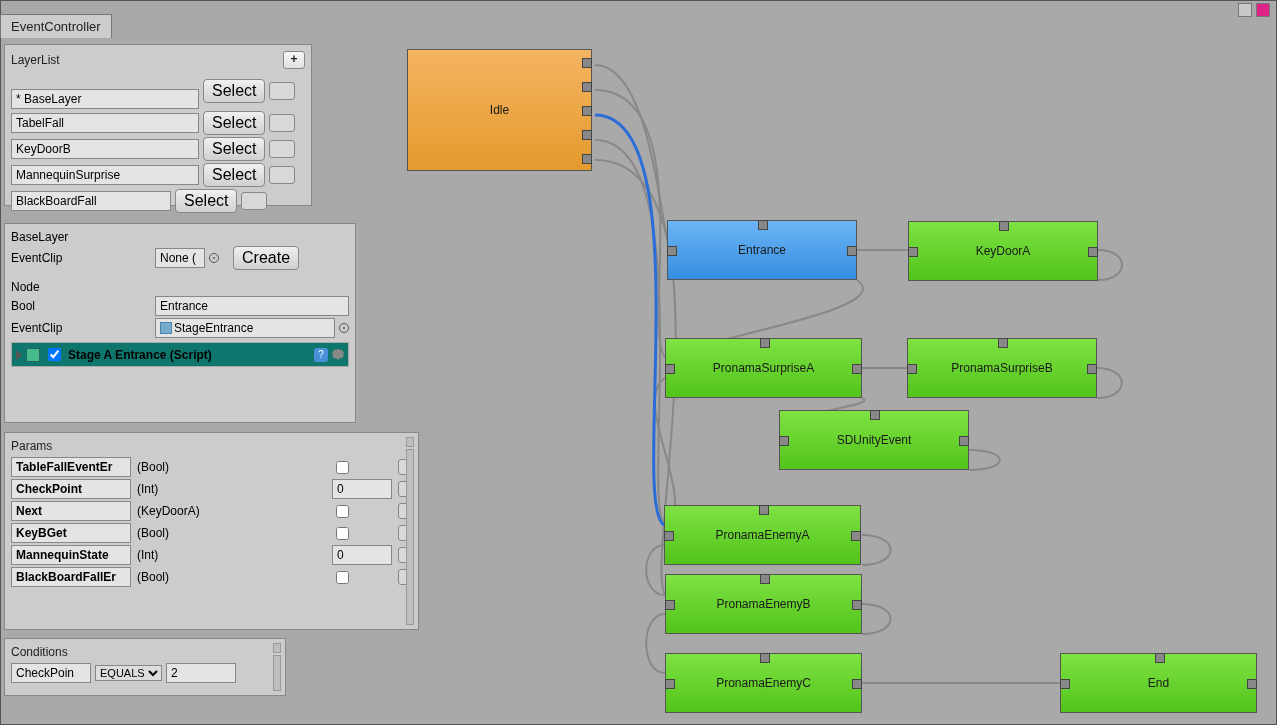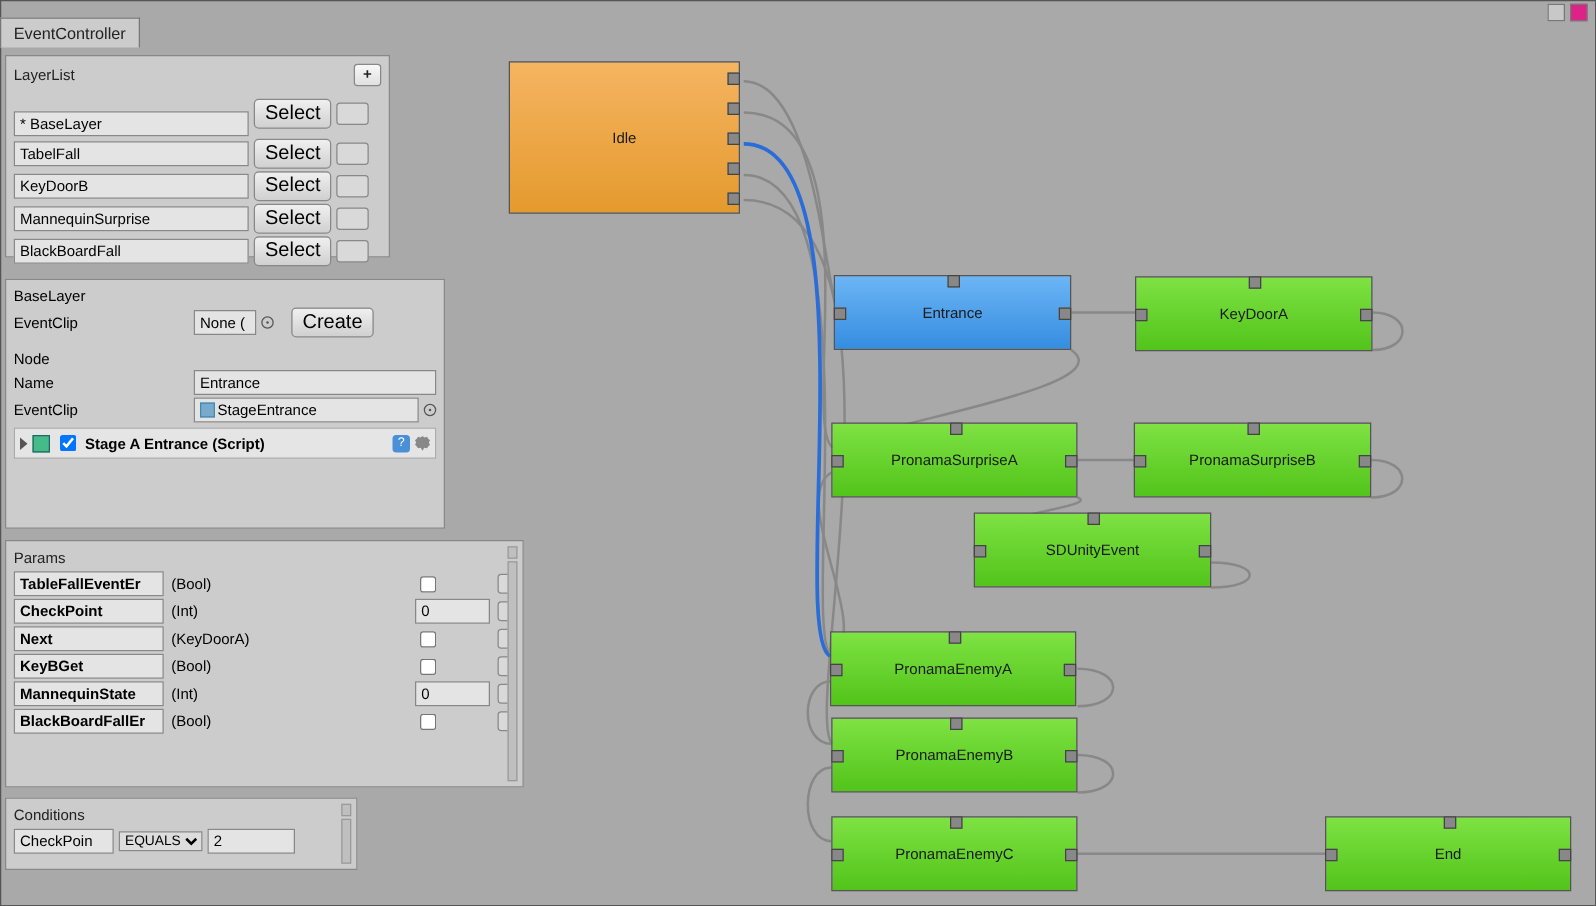--- a/index.html
+++ b/index.html
@@ -88,7 +88,7 @@
         <span class="smallbtn"></span>
       </div>
       <div class="row">
-        <span class="field" style="width:188px;">BlackBoardFall</span>
+        <span class="field" style="width:160px;">BlackBoardFall</span>
         <span class="btn">Select</span>
         <span class="smallbtn"></span>
       </div>

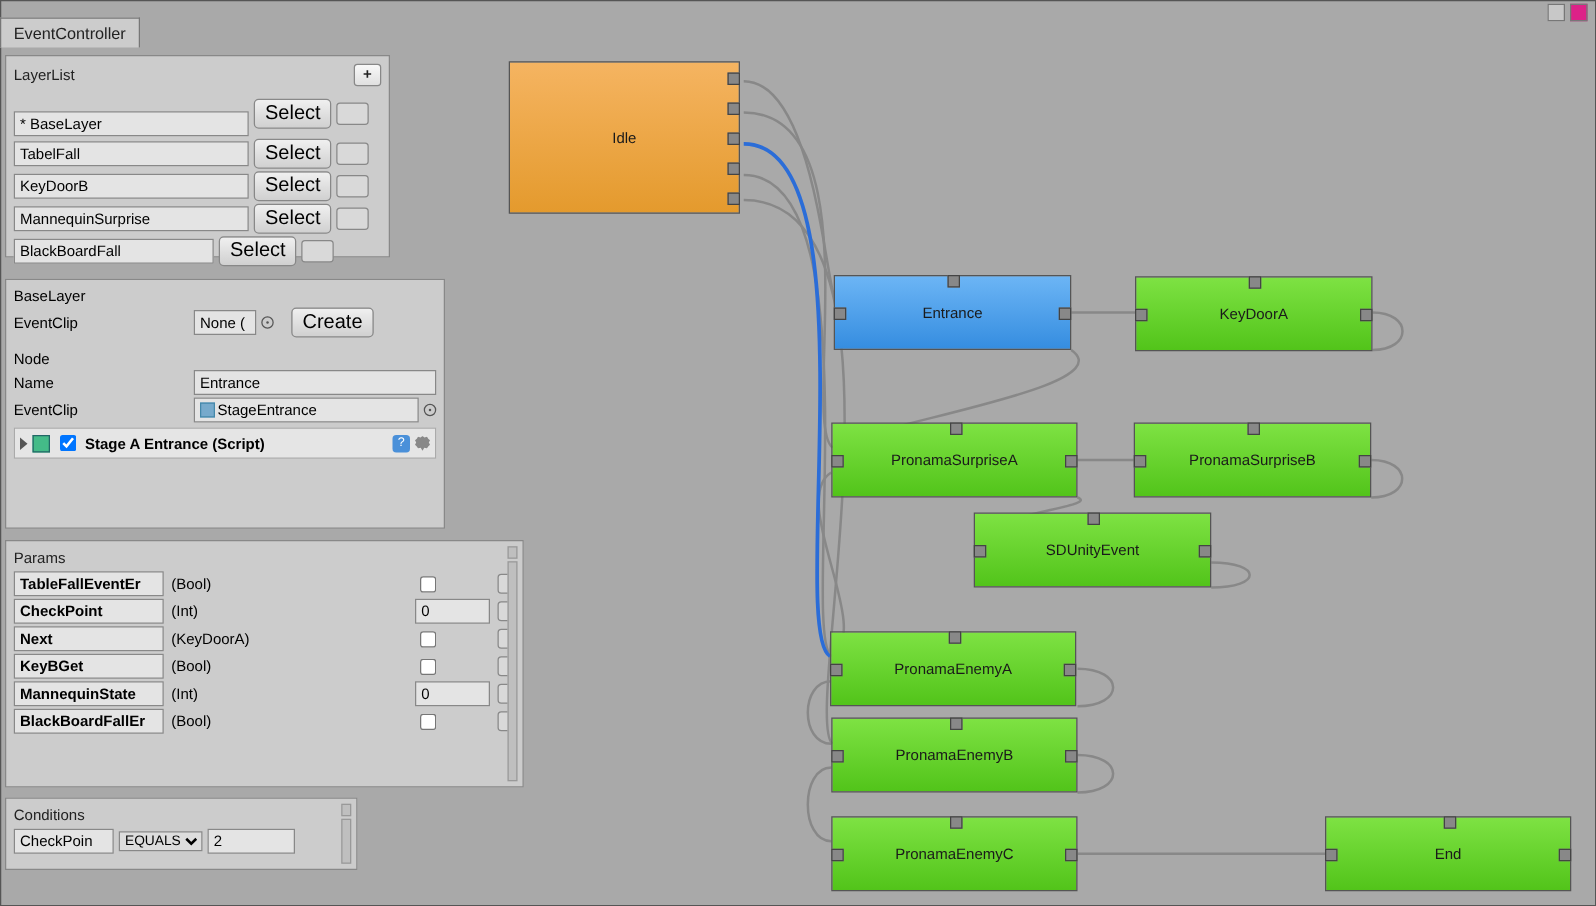--- a/index.html
+++ b/index.html
@@ -107,7 +107,7 @@
   <div style="height:6px;"></div>
   <div style="padding:2px 0;">Node</div>
   <div class="row">
-    <span style="width:140px;">Name</span>
+    <span style="width:140px;">Bool</span>
     <span class="field" style="flex:1;">Entrance</span>
   </div>
   <div class="row">

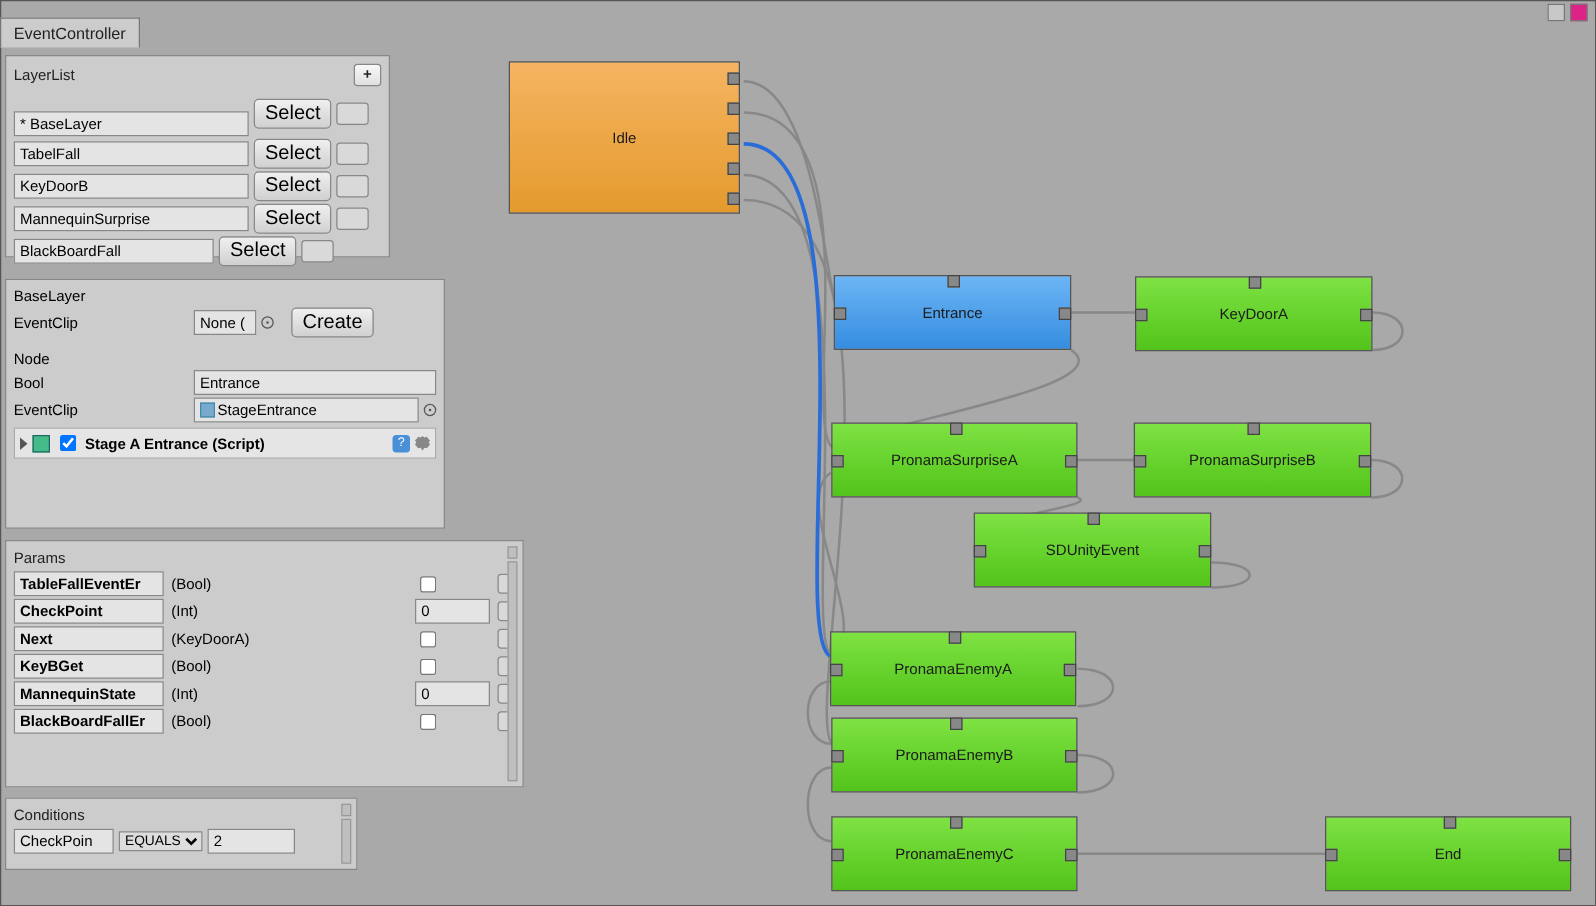--- a/index.html
+++ b/index.html
@@ -37,7 +37,7 @@
   .port.left  { left:-1px; }
   .port.top   { top:-1px; }
 
-  .component-row { display:flex; align-items:center; gap:4px; background:#e5e5e5; border:1px solid #aaa; padding:2px 4px; margin-top:4px;}
+  .component-row { display:flex; align-items:center; gap:4px; background:#0f766e; border:1px solid #aaa; padding:2px 4px; margin-top:4px;}
   .tri { display:inline-block; width:0;height:0;border-top:5px solid transparent;border-bottom:5px solid transparent;border-left:6px solid #555;}
   .c-icon { width:14px;height:14px;background:#4b8; border:1px solid #266; display:inline-block;}
   .help-icon { width:14px;height:14px;background:#4a90d9;color:#fff;border-radius:3px;font-size:10px;text-align:center;line-height:14px;}

